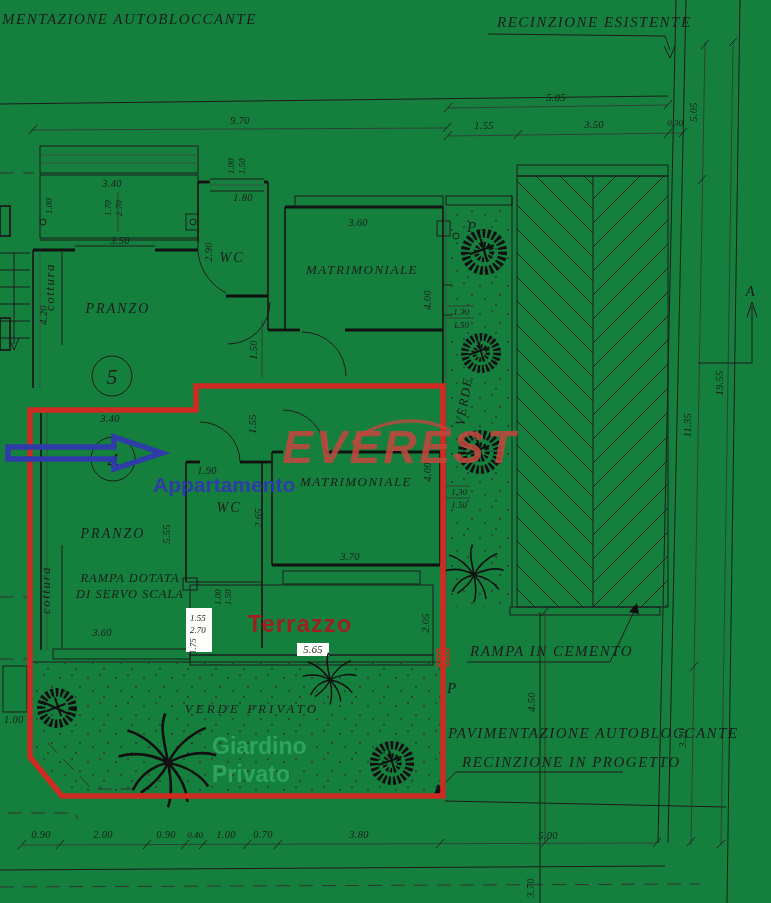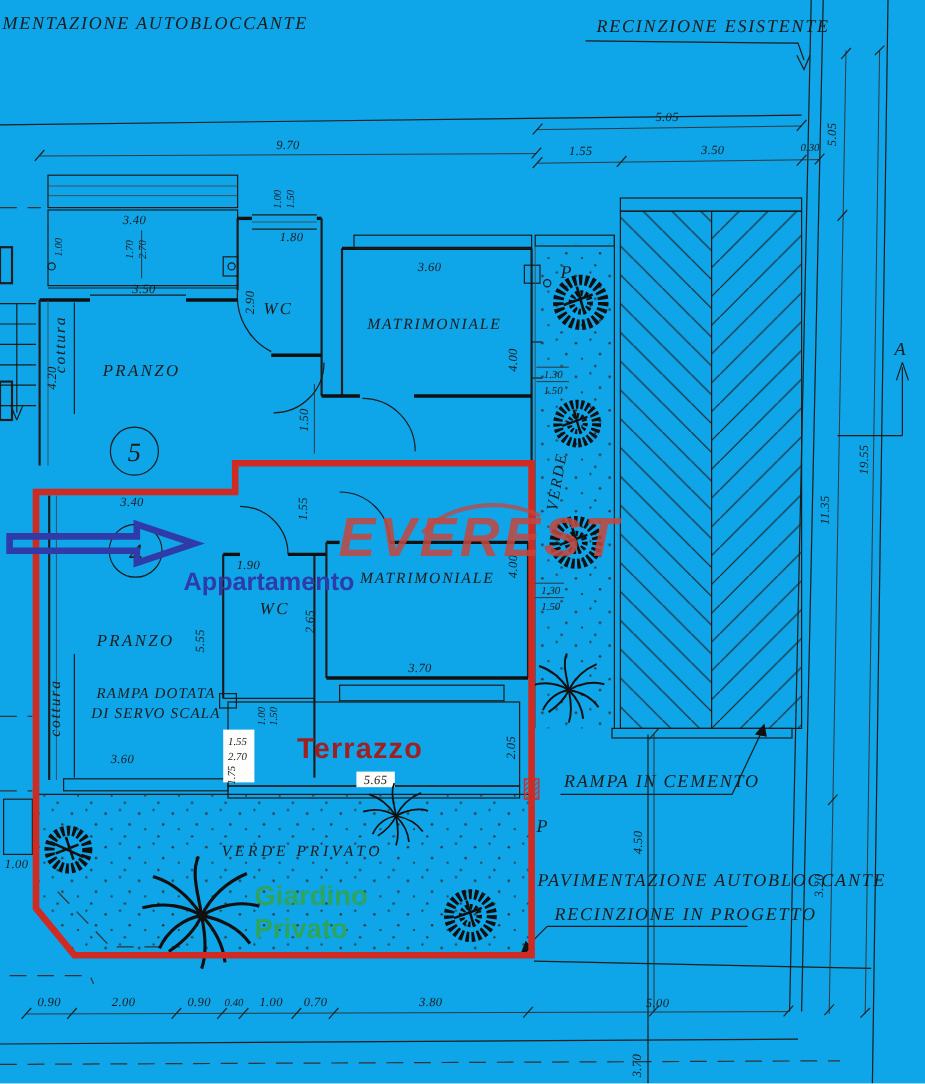--- a/index.html
+++ b/index.html
@@ -3,7 +3,7 @@
 <meta charset="utf-8">
 <style>
   html,body{margin:0;padding:0;background:#ffffff;}
-  #stage{position:relative;width:771px;height:903px;background:#0ea5e9;overflow:hidden;
+  #stage{position:relative;width:771px;height:903px;background:#15803d;overflow:hidden;
          font-family:"Liberation Serif", serif;}
   svg{position:absolute;left:0;top:0;}
   svg text{fill:#1c1c1c;font-family:"Liberation Serif", serif;}

